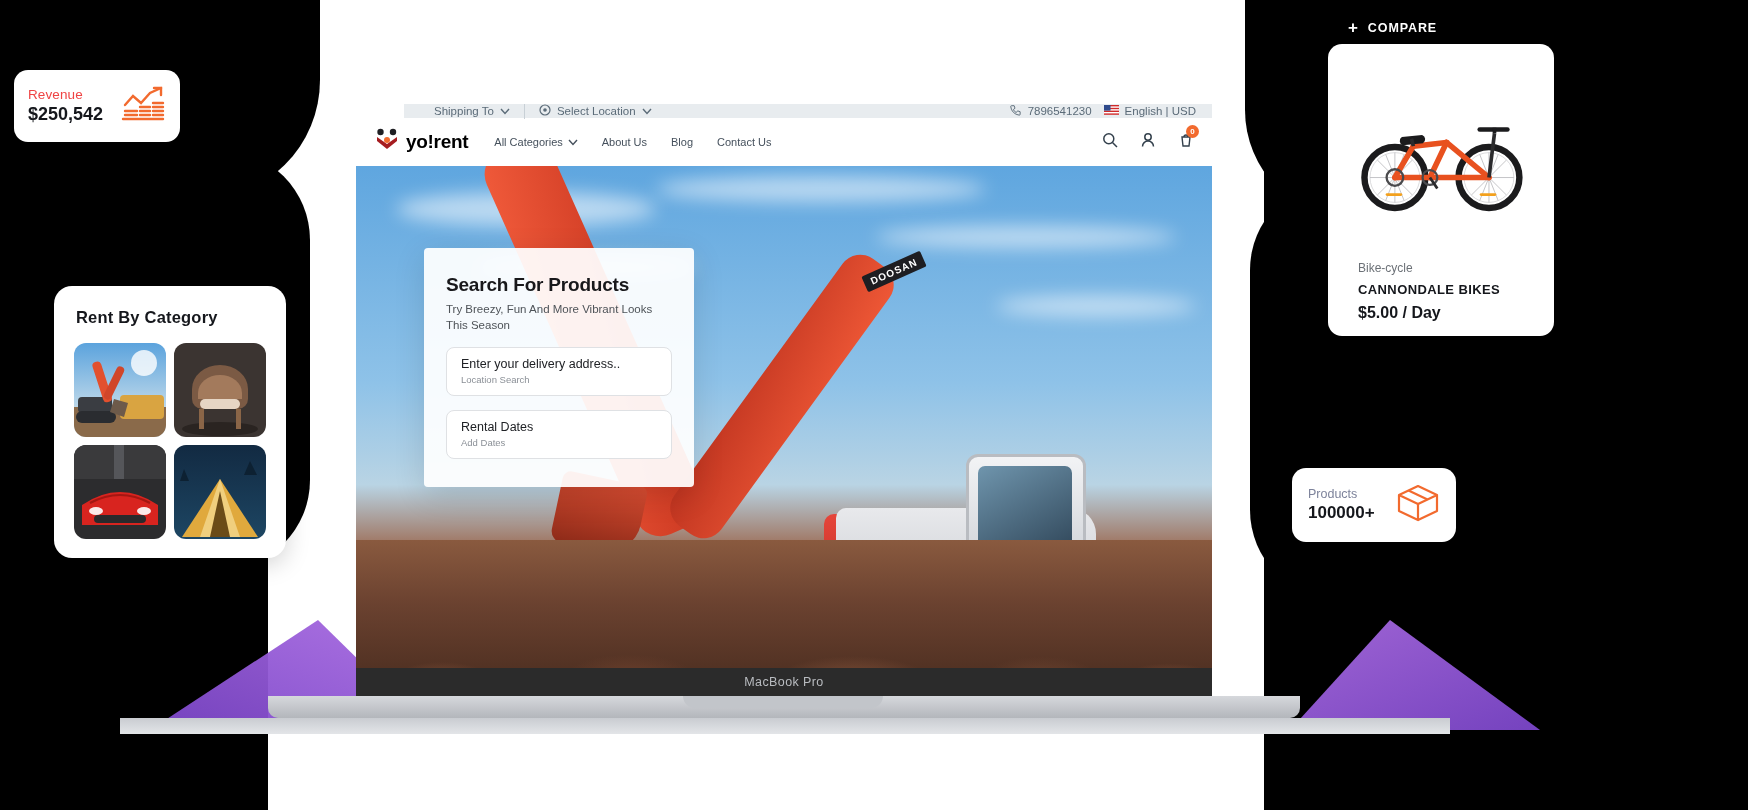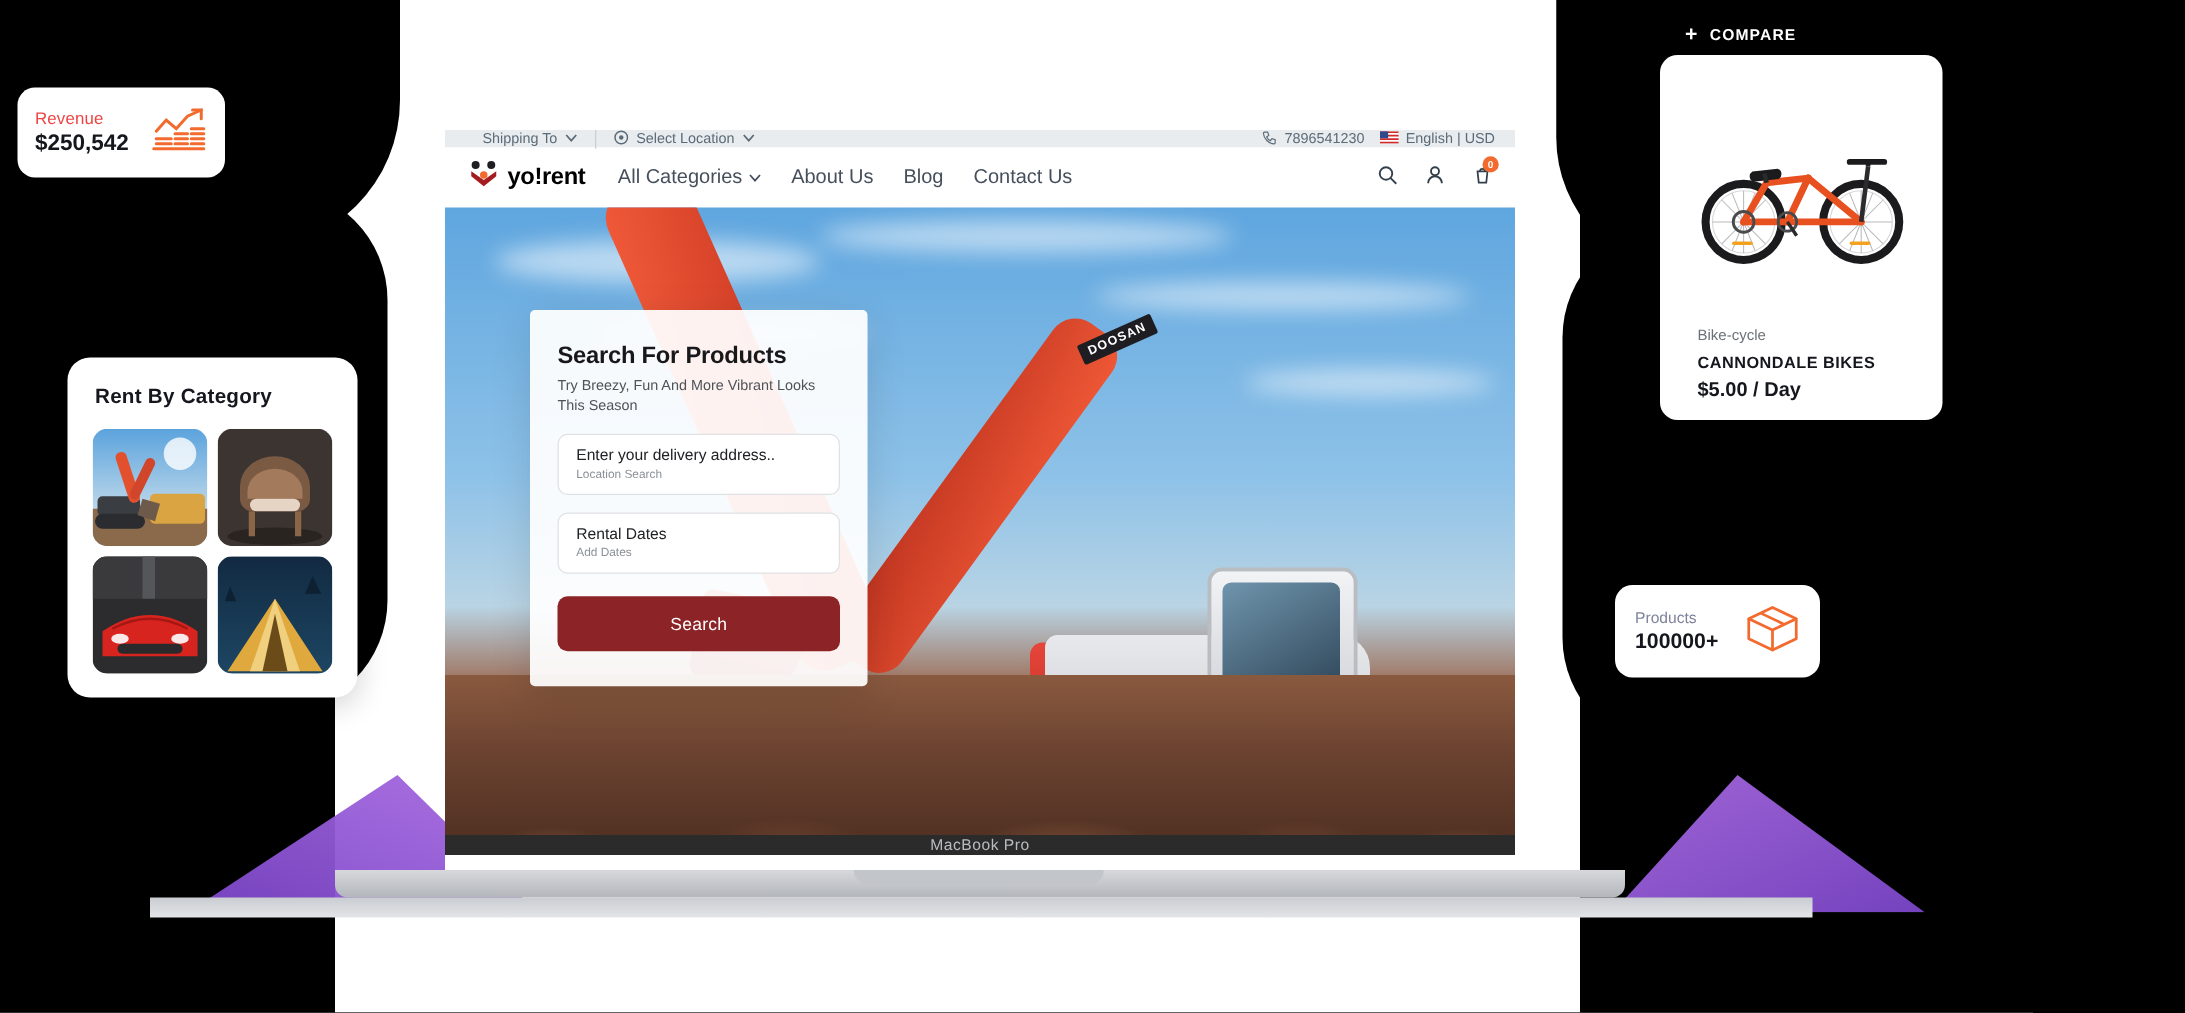--- a/index.html
+++ b/index.html
@@ -119,7 +119,7 @@
   .topbar {
     height: 14px; background: #e8ecef;
     display: flex; align-items: center; padding: 0 16px;
-    font-size: 11.5px; color: #5b6b78;
+    font-size: 11.5px; color: #5b6b78; margin-left: 48px;
   }
   .topbar-left { display:flex; align-items:center; gap: 0; }
   .tb-item { display:flex; align-items:center; gap:6px; padding: 0 14px; }

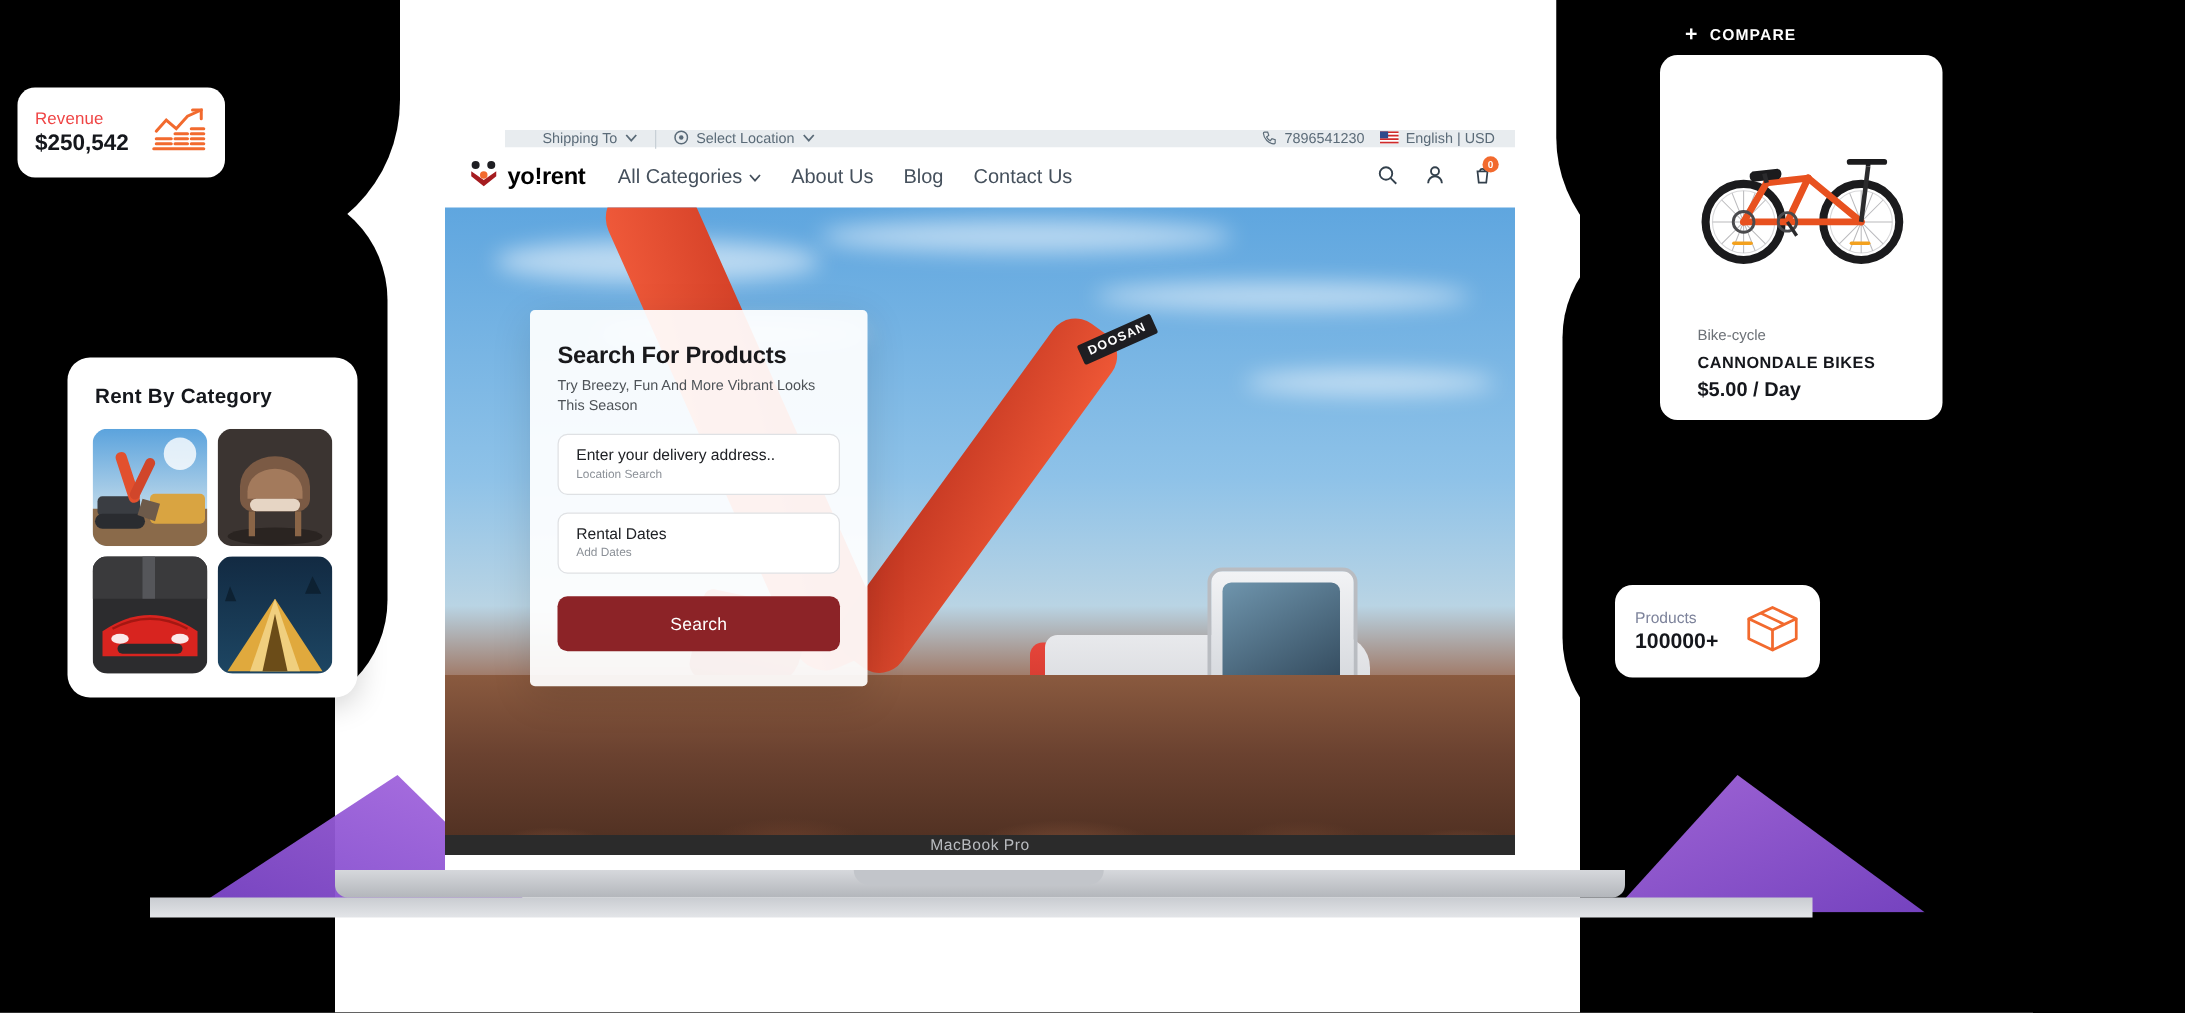--- a/index.html
+++ b/index.html
@@ -132,7 +132,7 @@
   }
   .logo { display:flex; align-items:center; gap:6px; margin-right: 26px; }
   .logo-text { font-size: 19px; font-weight: bold; color:#000000; letter-spacing:-.3px;}
-  .nav-links { display:flex; align-items:center; gap: 24px; font-size: 16px; color:#45505c; }
+  .nav-links { display:flex; align-items:center; gap: 24px; font-size: 11px; color:#45505c; }
   .nav-link { display:flex; align-items:center; gap:5px; }
   .nav-right { margin-left:auto; display:flex; align-items:center; gap:22px; position:relative;}
   .cart-badge {

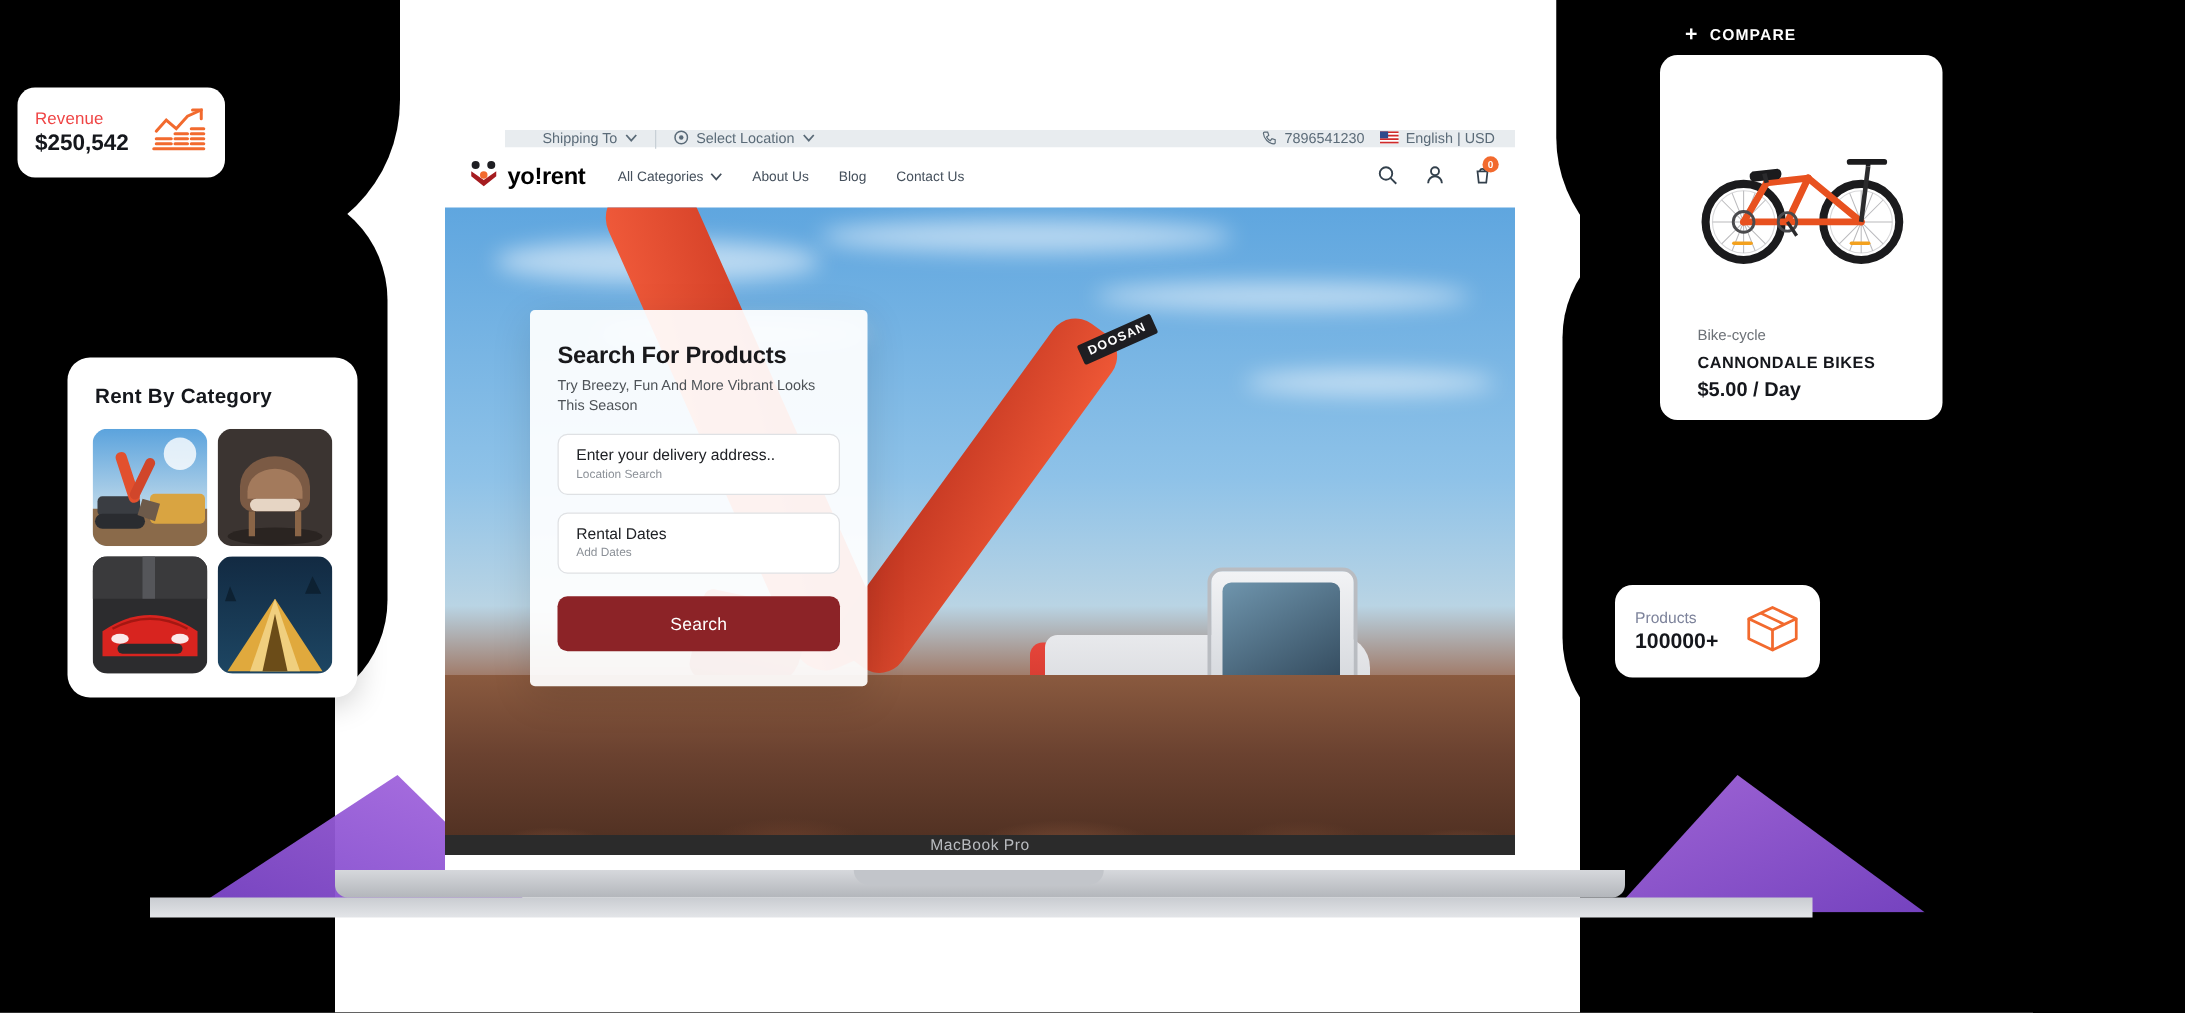--- a/index.html
+++ b/index.html
@@ -522,7 +522,6 @@
           <div class="sp-field-sub">Add Dates</div>
         </div>
 
-        <button class="sp-btn">Search</button>
       </div>
     </div>
   </div>

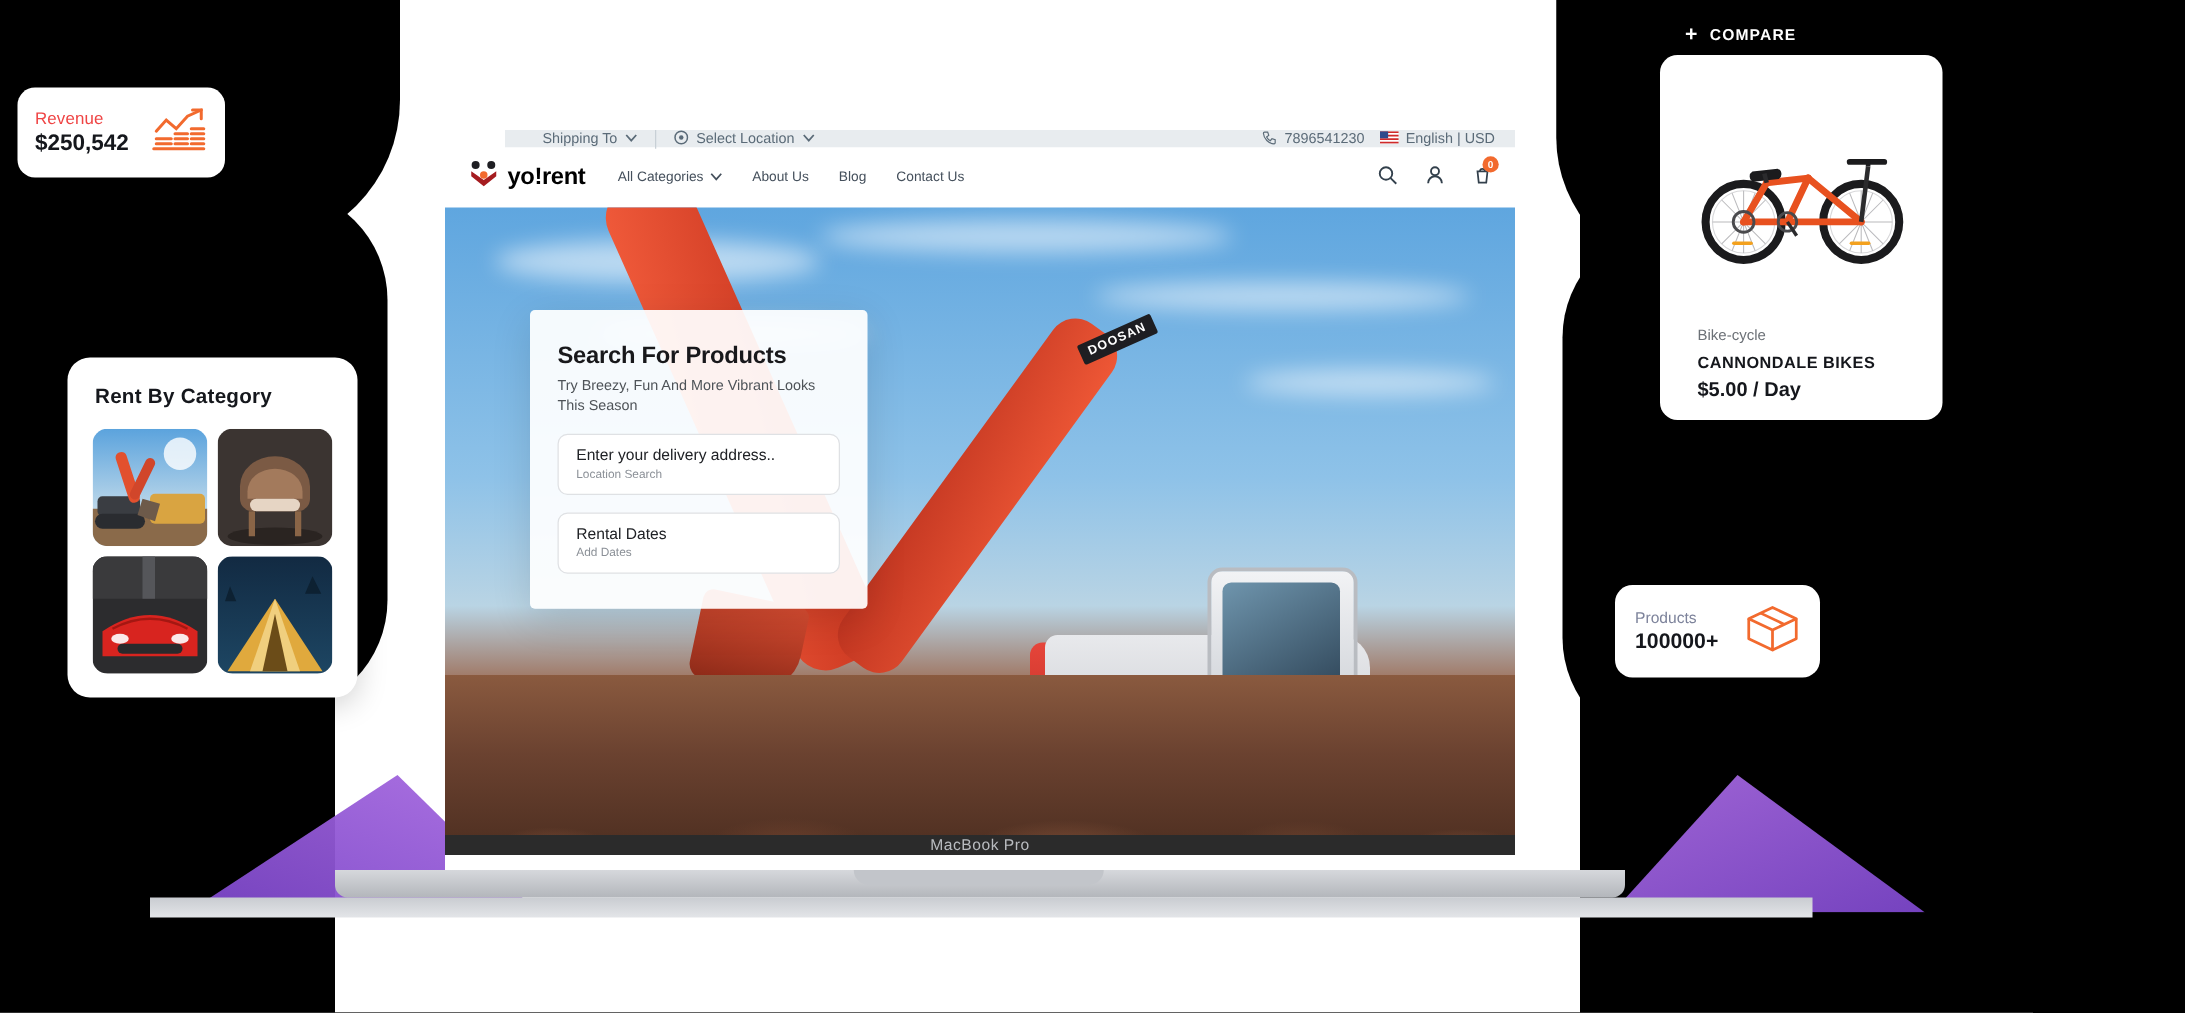--- a/index.html
+++ b/index.html
@@ -84,7 +84,7 @@
     overflow: hidden;
   }
   .laptop-bottom {
-    position: absolute; left: 356px; top: 668px; width: 856px; height: 16px;
+    position: absolute; left: 356px; top: 668px; width: 856px; height: 28px;
     background: #2b2b2b;
     display:flex; align-items:center; justify-content:center;
   }

